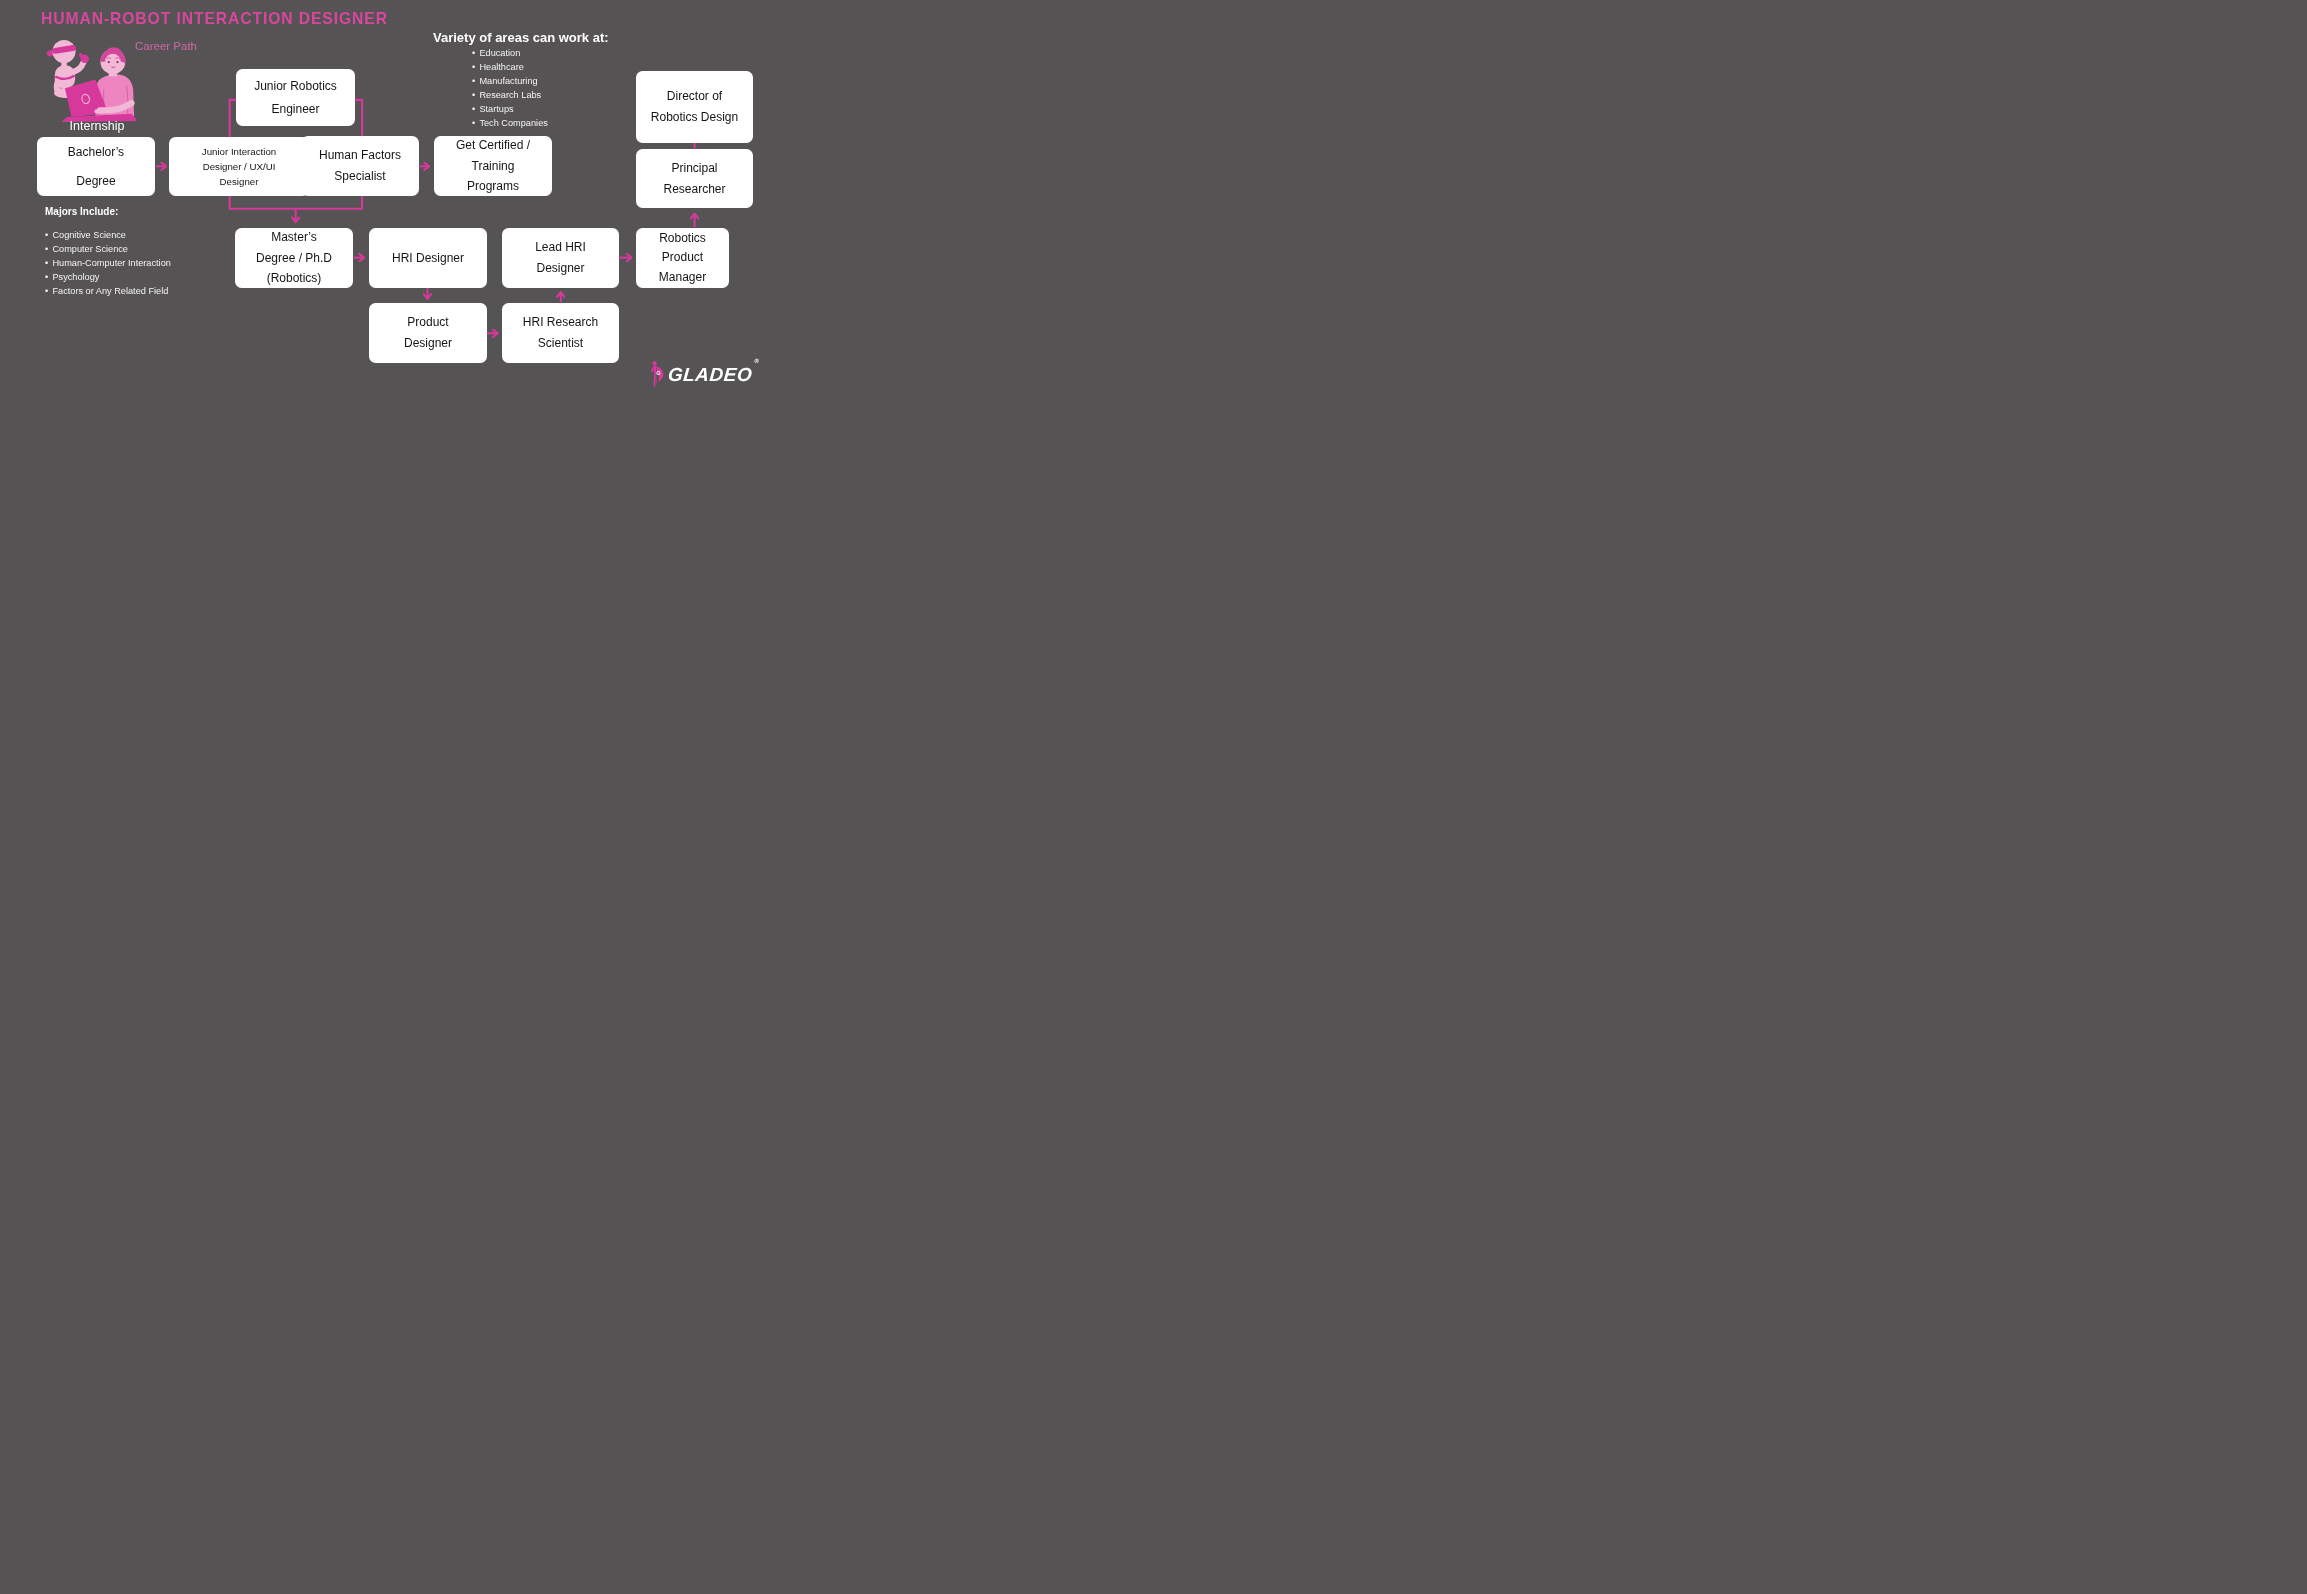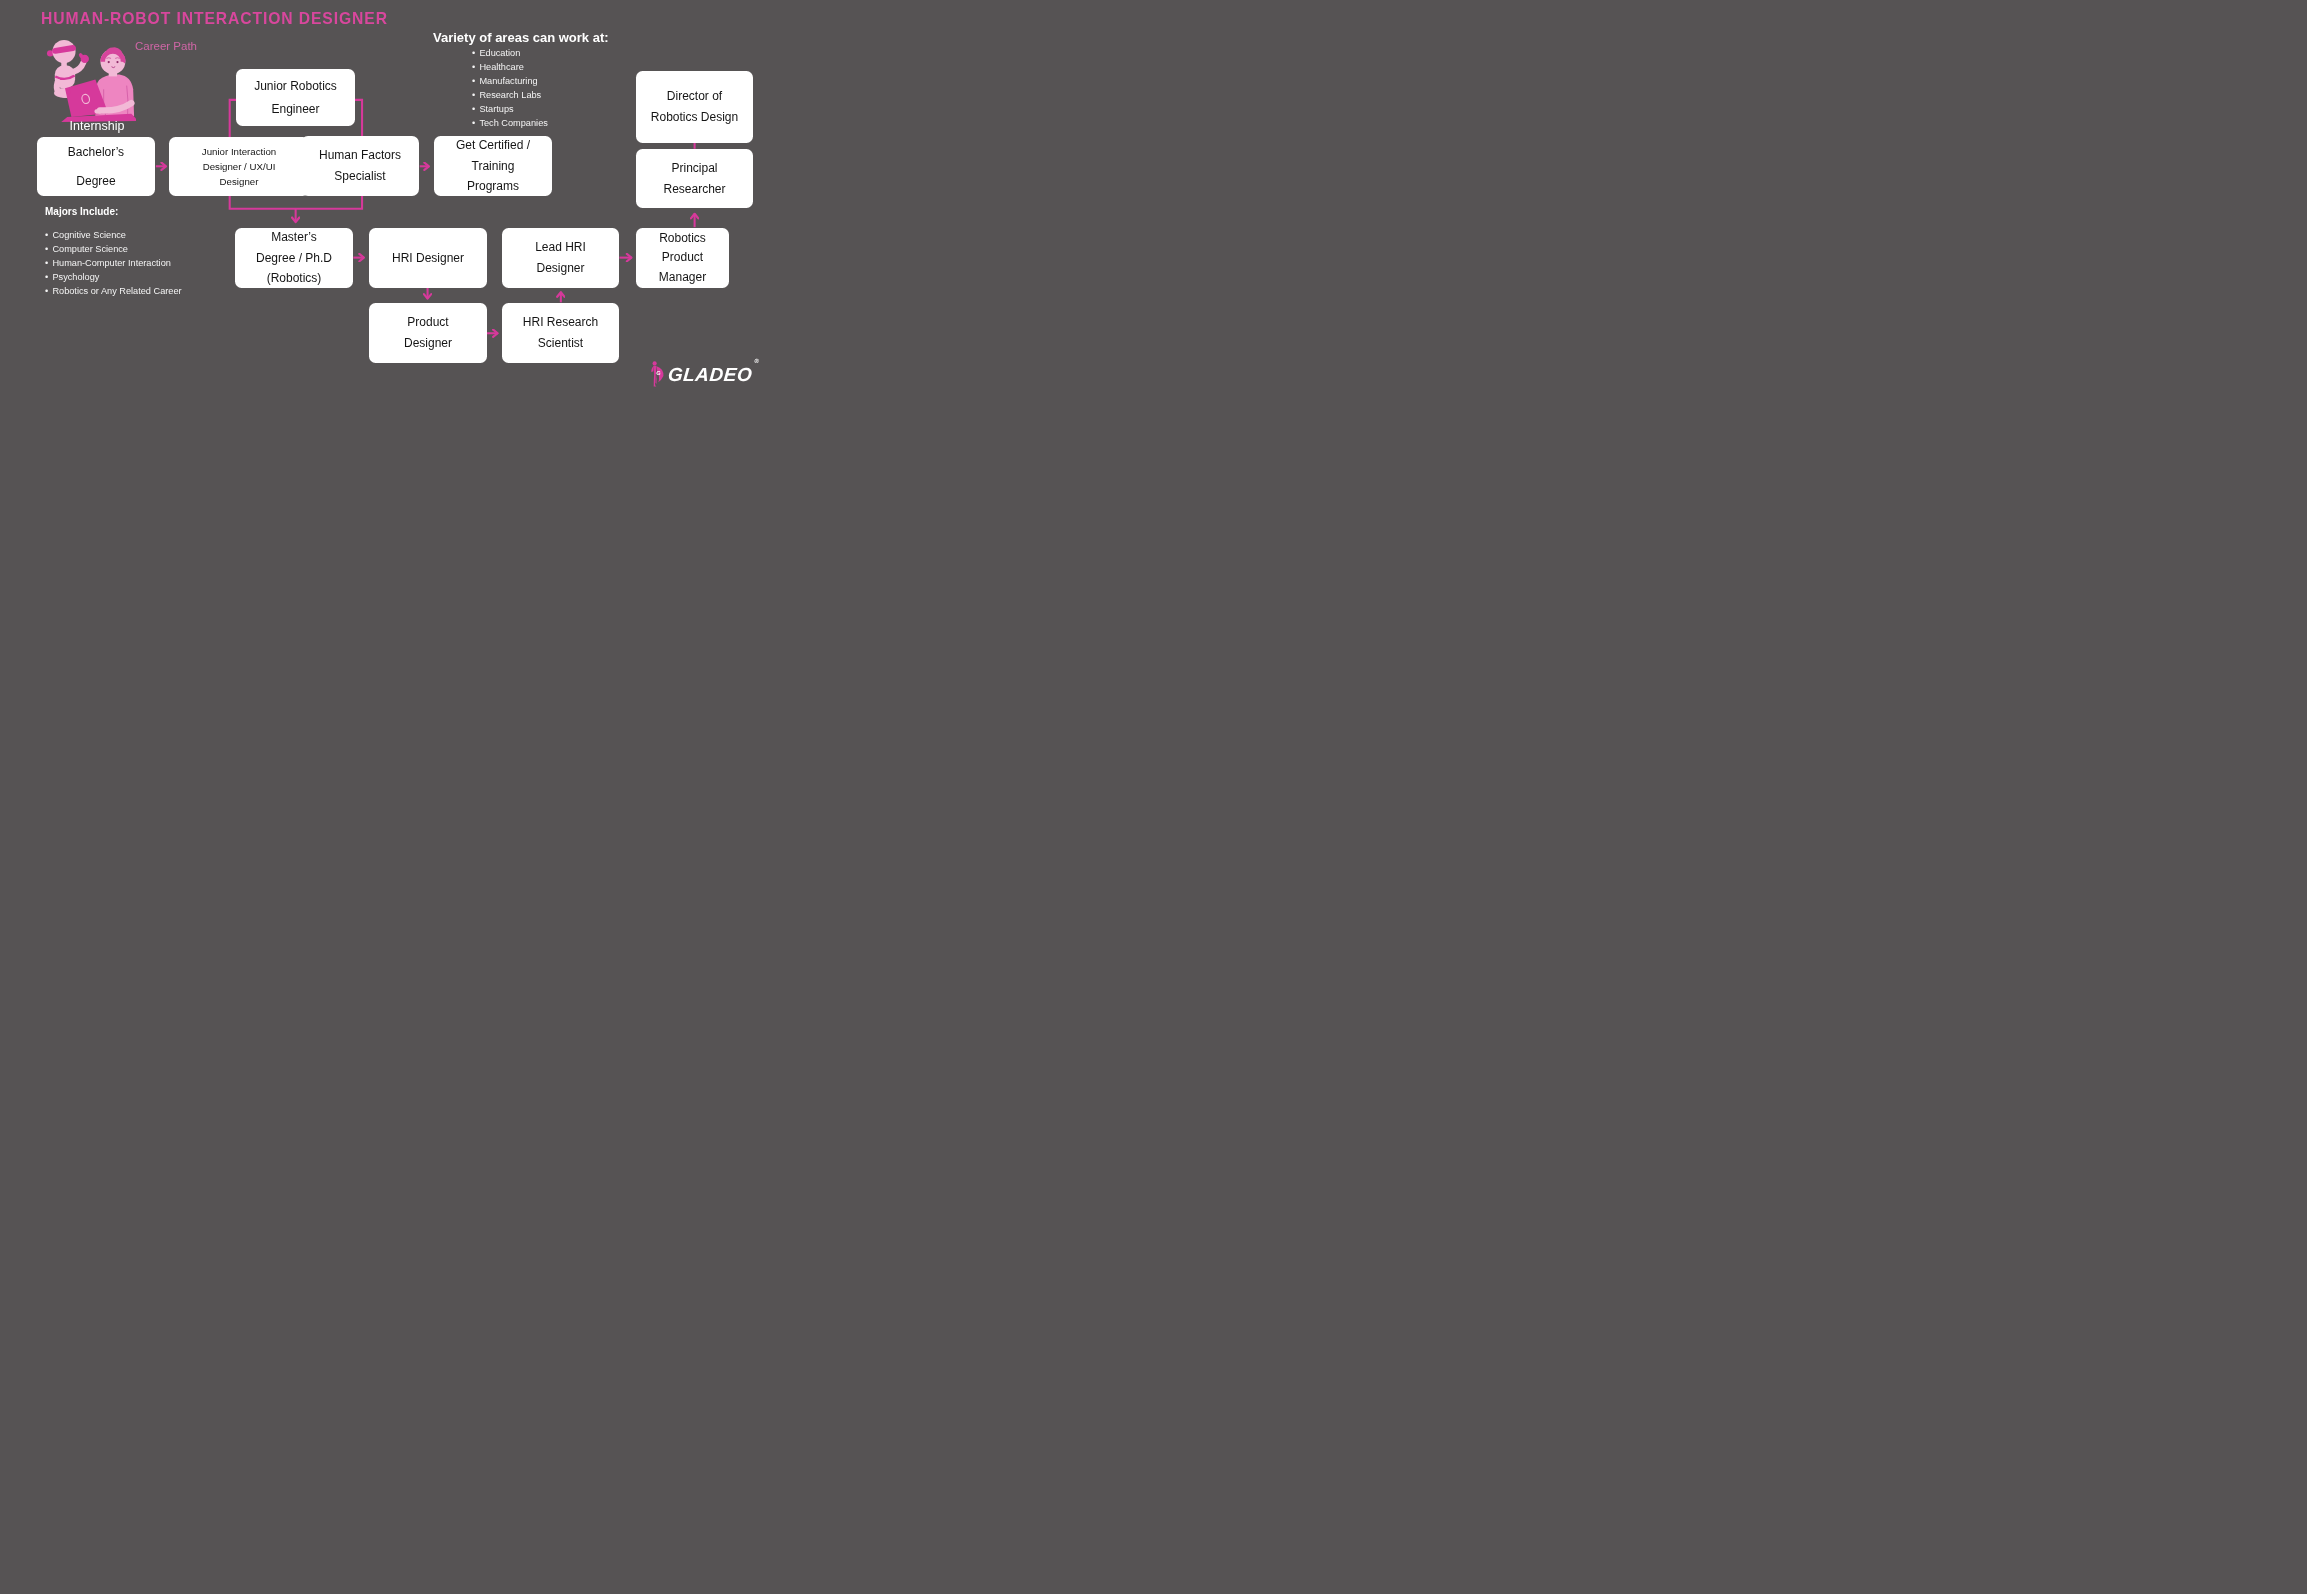--- a/index.html
+++ b/index.html
@@ -135,7 +135,7 @@
     <li>Computer Science</li>
     <li>Human-Computer Interaction</li>
     <li>Psychology</li>
-    <li>Robotics or Any Related Career</li>
+    <li>Factors or Any Related Field</li>
   </ul>
 
   <svg class="connectors" width="797" height="399" viewBox="0 0 1728 864">

